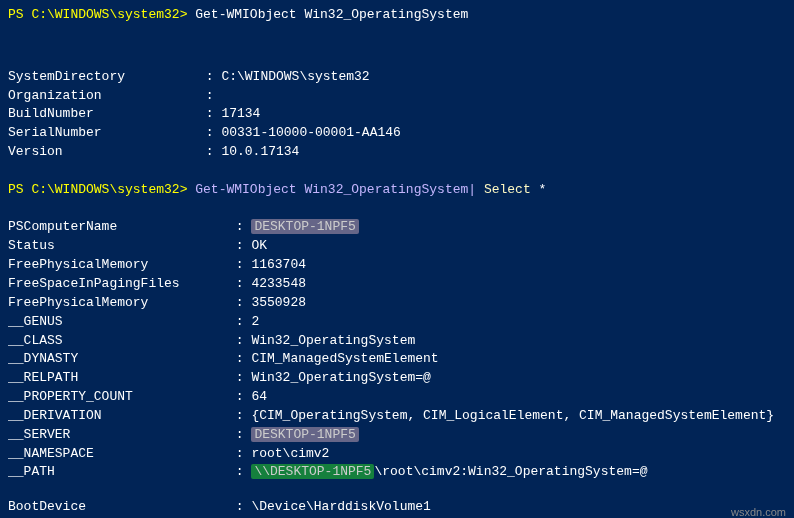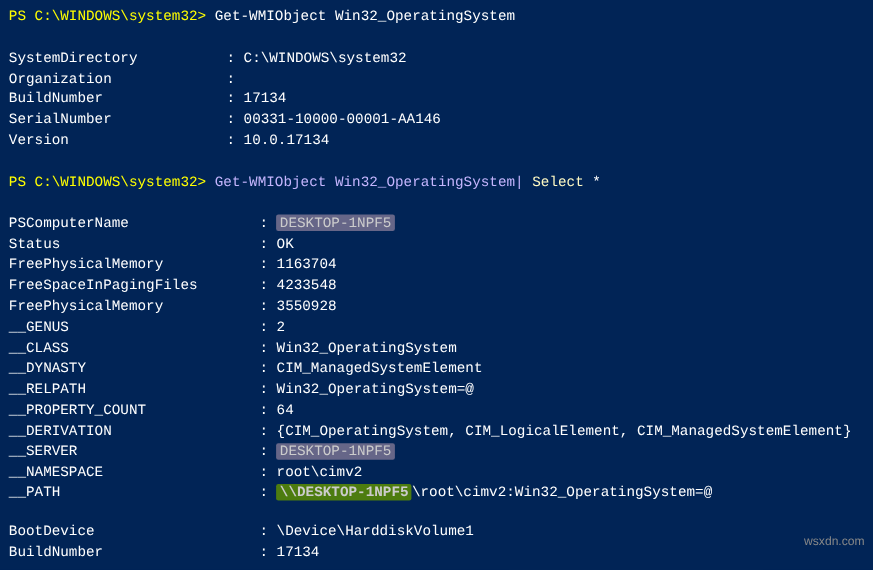--- a/index.html
+++ b/index.html
@@ -45,7 +45,7 @@
 
   <div class="line"> </div>
 
-  <div class="line"><span style="display:inline-block;width:190px;">SystemDirectory</span><span> : </span><span>C:\WINDOWS\system32</span></div>
+  <div class="line"><span style="display:inline-block;width:190px;margin-top:24px;">SystemDirectory</span><span> : </span><span>C:\WINDOWS\system32</span></div>
 
   <div class="line"><span style="display:inline-block;width:190px;">Organization</span><span> : </span><span></span></div>
 

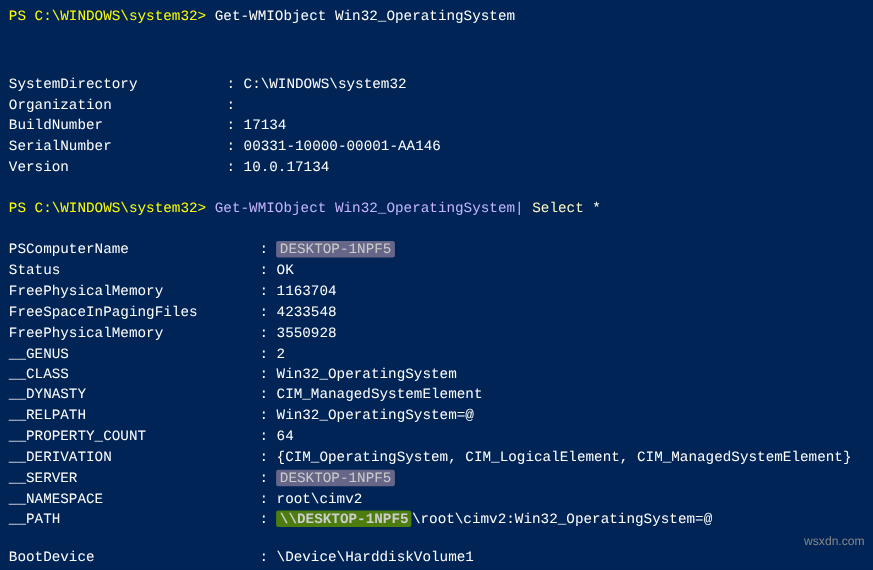--- a/index.html
+++ b/index.html
@@ -89,7 +89,7 @@
 
   <div class="line"><span style="display:inline-block;width:220px;">__NAMESPACE</span><span> : </span><span>root\cimv2</span></div>
 
-  <div class="line"><span style="display:inline-block;width:220px;">__PATH</span><span> : </span><span style="background-color:#4d7c0f;color:#cccccc;padding:0 3px;border-radius:2px;font-weight:bold;">\\DESKTOP-1NPF5</span><span>\root\cimv2:Win32_OperatingSystem=@</span></div>
+  <div class="line"><span style="display:inline-block;width:220px;">__PATH</span><span> : </span><span style="background-color:#15803d;color:#cccccc;padding:0 3px;border-radius:2px;">\\DESKTOP-1NPF5</span><span>\root\cimv2:Win32_OperatingSystem=@</span></div>
 
   <div class="line"><span style="display:inline-block;width:220px;margin-top:16px;">BootDevice</span><span> : </span><span>\Device\HarddiskVolume1</span></div>
 

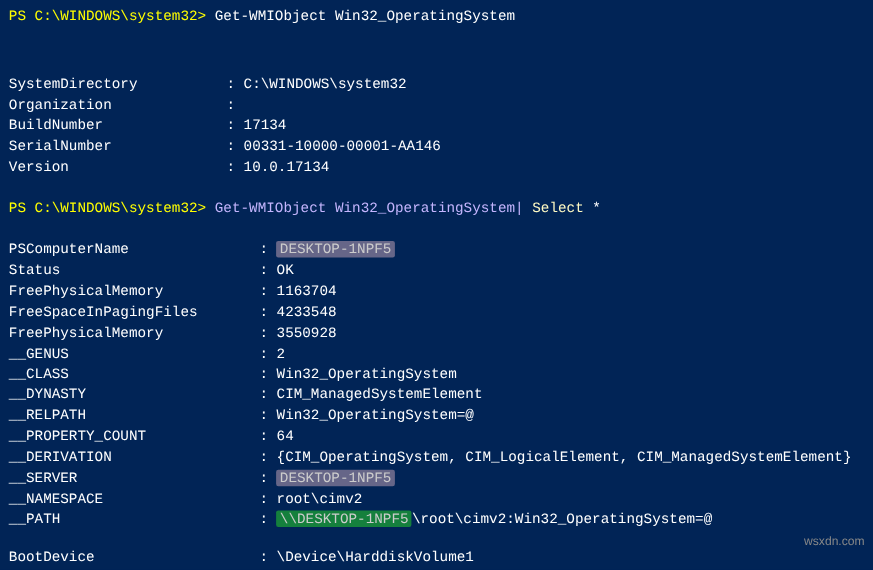--- a/index.html
+++ b/index.html
@@ -29,7 +29,7 @@
     }
     .watermark {
       position: absolute;
-      bottom: 20px;
+      bottom: 0;
       right: 8px;
       color: #888888;
       font-size: 11px;

